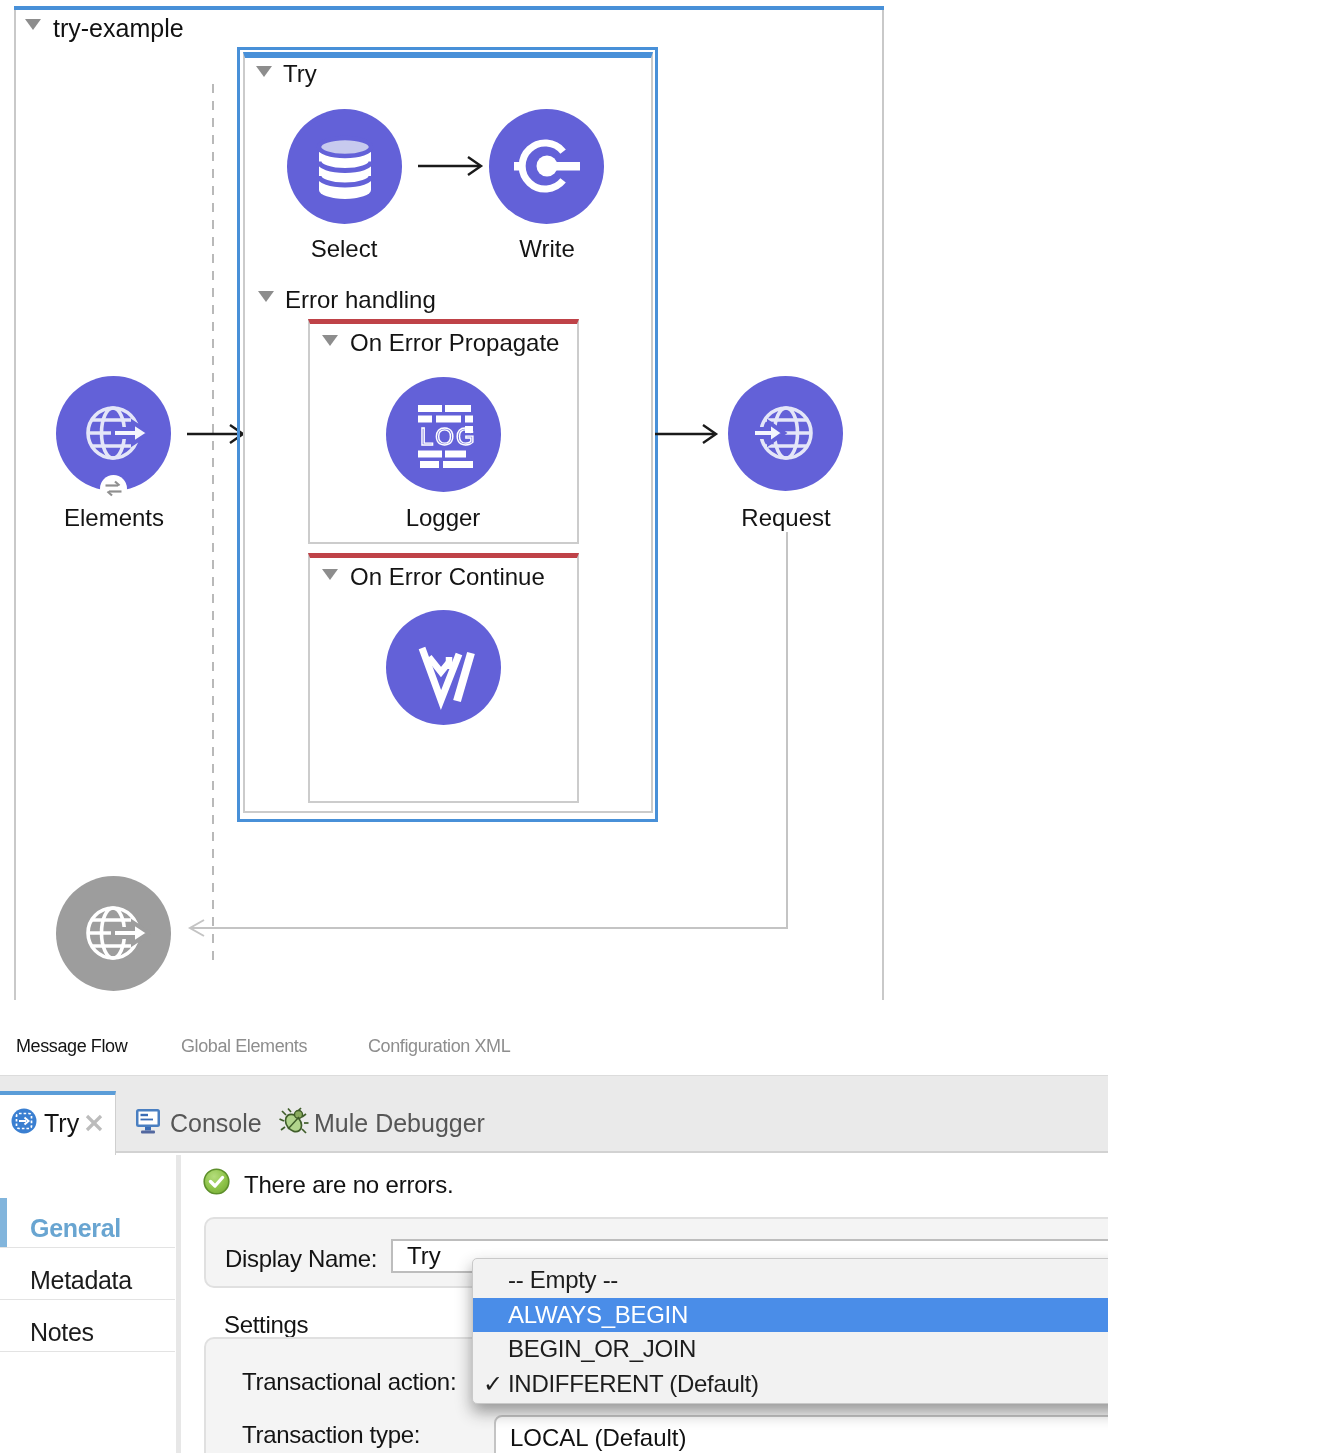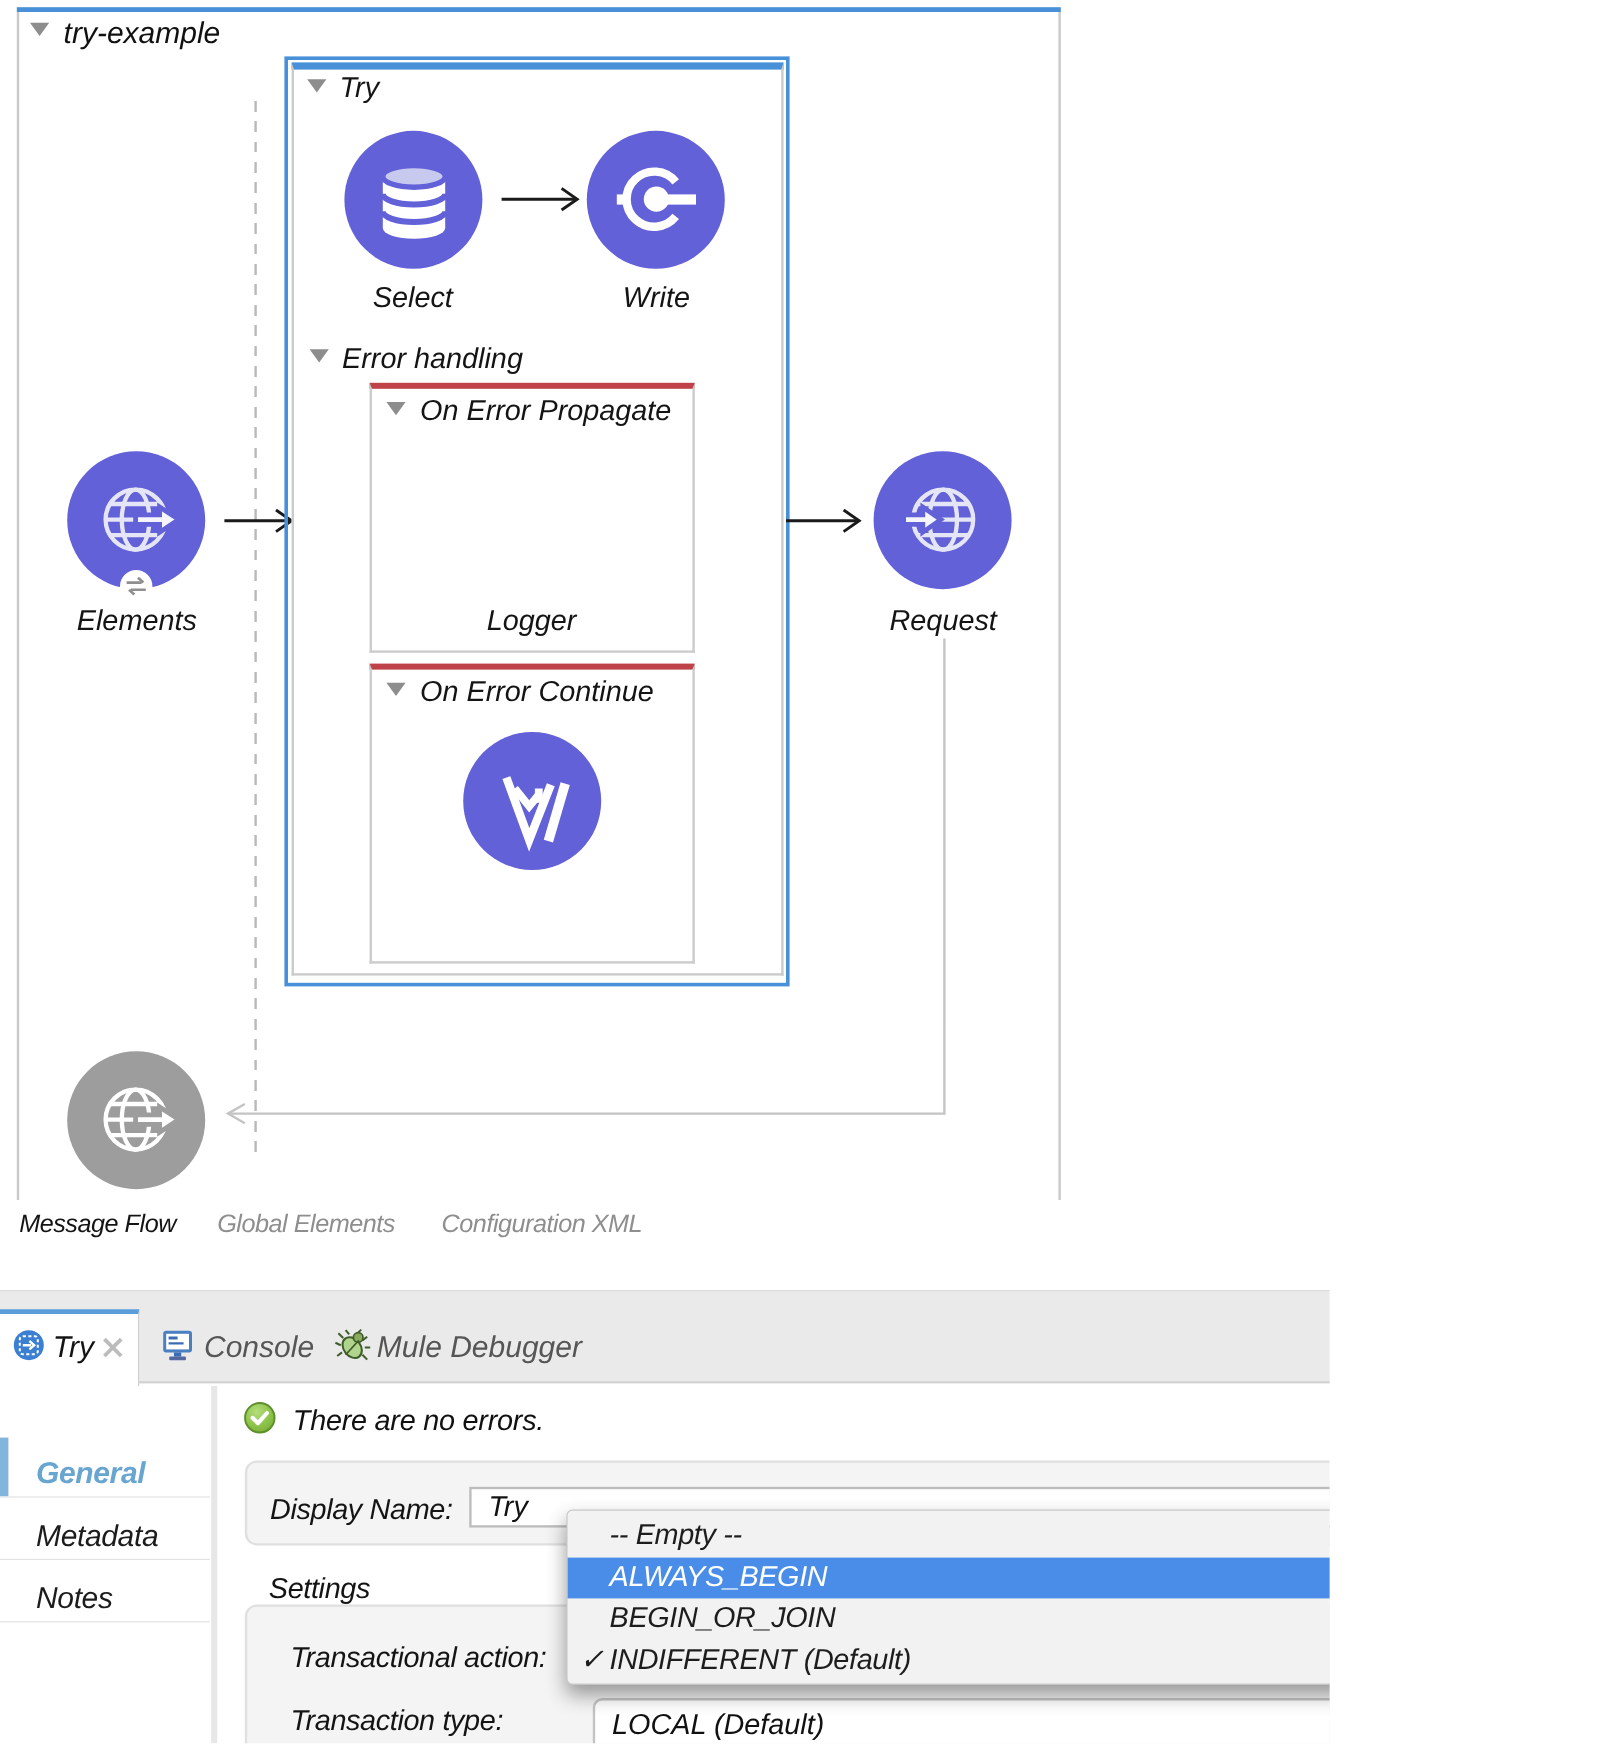--- a/index.html
+++ b/index.html
@@ -5,7 +5,7 @@
   * { margin:0; padding:0; box-sizing:border-box; }
   html,body { background:#fff; }
   body { font-family:"Liberation Sans", sans-serif; width:1331px; height:1453px; overflow:hidden; position:relative; }
-  #stage { position:absolute; left:0; top:0; width:1108px; height:1453px; overflow:hidden; background:#fff;font-style:italic; }
+  #stage { position:absolute; left:0; top:0; width:1108px; height:1453px; overflow:hidden; background:#fff; }
 
   
   #canvas { position:absolute; left:0; top:0; width:1331px; height:1063px; background:#fff; }

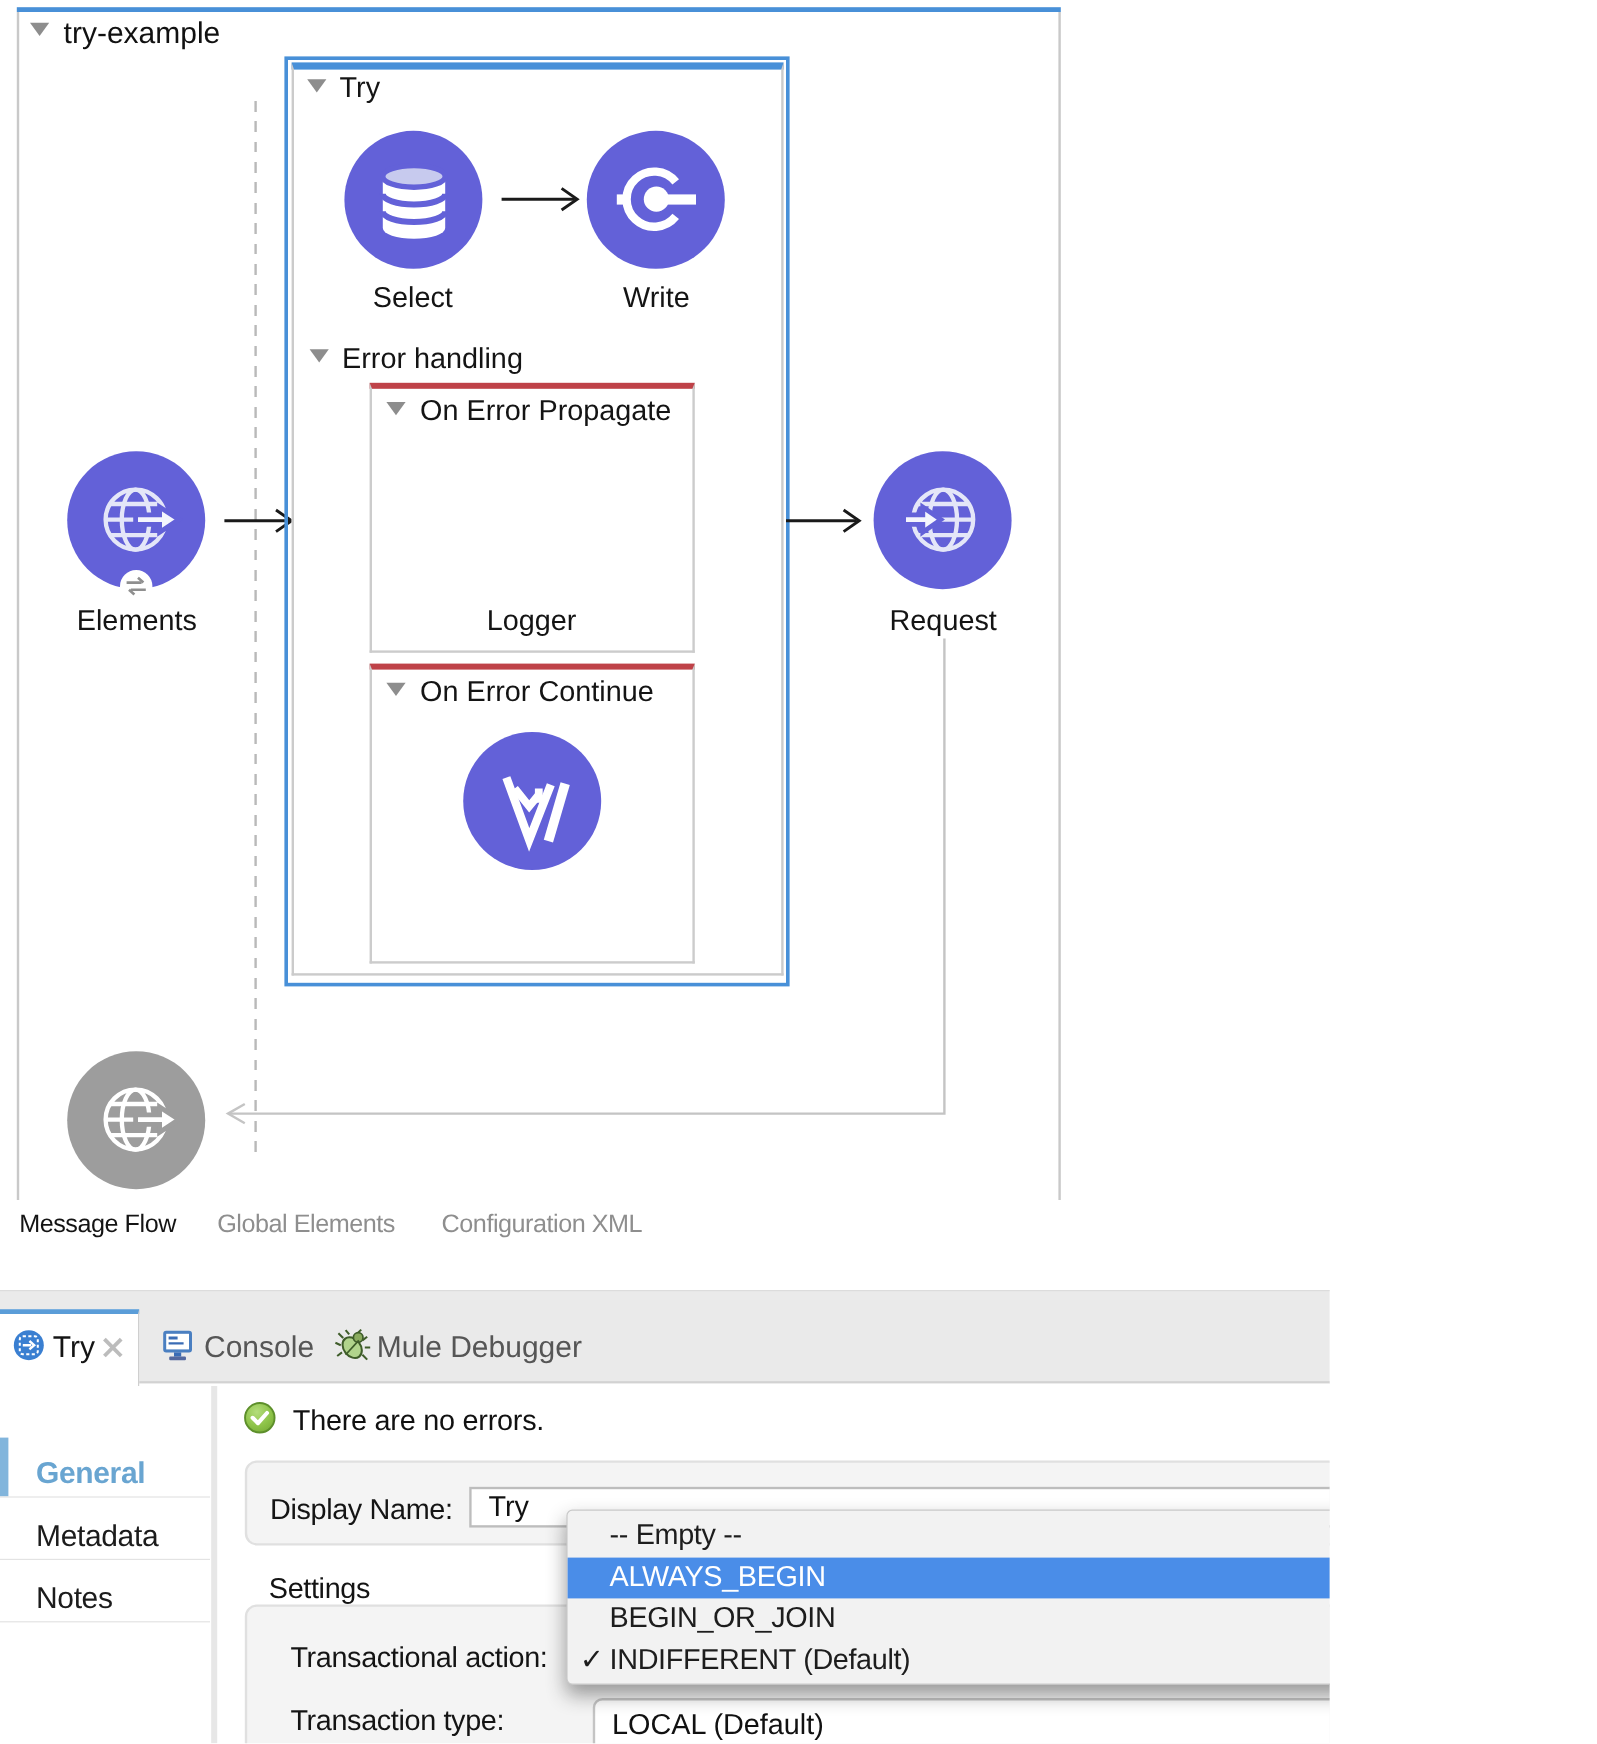--- a/index.html
+++ b/index.html
@@ -152,6 +152,23 @@
     <div class="tri" style="left:322px; top:335px;"></div>
     <div class="scope-title" style="left:350px; top:329px;">On Error Propagate</div>
 
+    <div class="node-circle" style="left:386px; top:377px;">
+      <svg width="115" height="115" viewBox="0 0 115 115">
+        <g fill="#ffffff">
+          <rect x="32" y="28" width="24" height="7"></rect>
+          <rect x="59" y="28" width="26" height="7"></rect>
+          <rect x="32" y="38.5" width="14" height="7"></rect>
+          <rect x="50" y="38.5" width="25" height="7"></rect>
+          <rect x="79" y="38.5" width="8" height="7"></rect>
+          <rect x="79" y="49" width="8" height="7"></rect>
+          <rect x="32" y="73.5" width="24" height="7"></rect>
+          <rect x="59" y="73.5" width="21" height="7"></rect>
+          <rect x="34" y="84" width="19" height="7"></rect>
+          <rect x="57" y="84" width="30" height="7"></rect>
+        </g>
+        <text x="34" y="68" font-family="Liberation Sans, sans-serif" font-size="24" letter-spacing="2" fill="none" stroke="#ffffff" stroke-width="1.4">LOG</text>
+      </svg>
+    </div>
     <div class="node-label" style="left:353px; top:502px;">Logger</div>
 
     <div class="error-box" style="left:308px; top:553px; width:271px; height:250px;"></div>

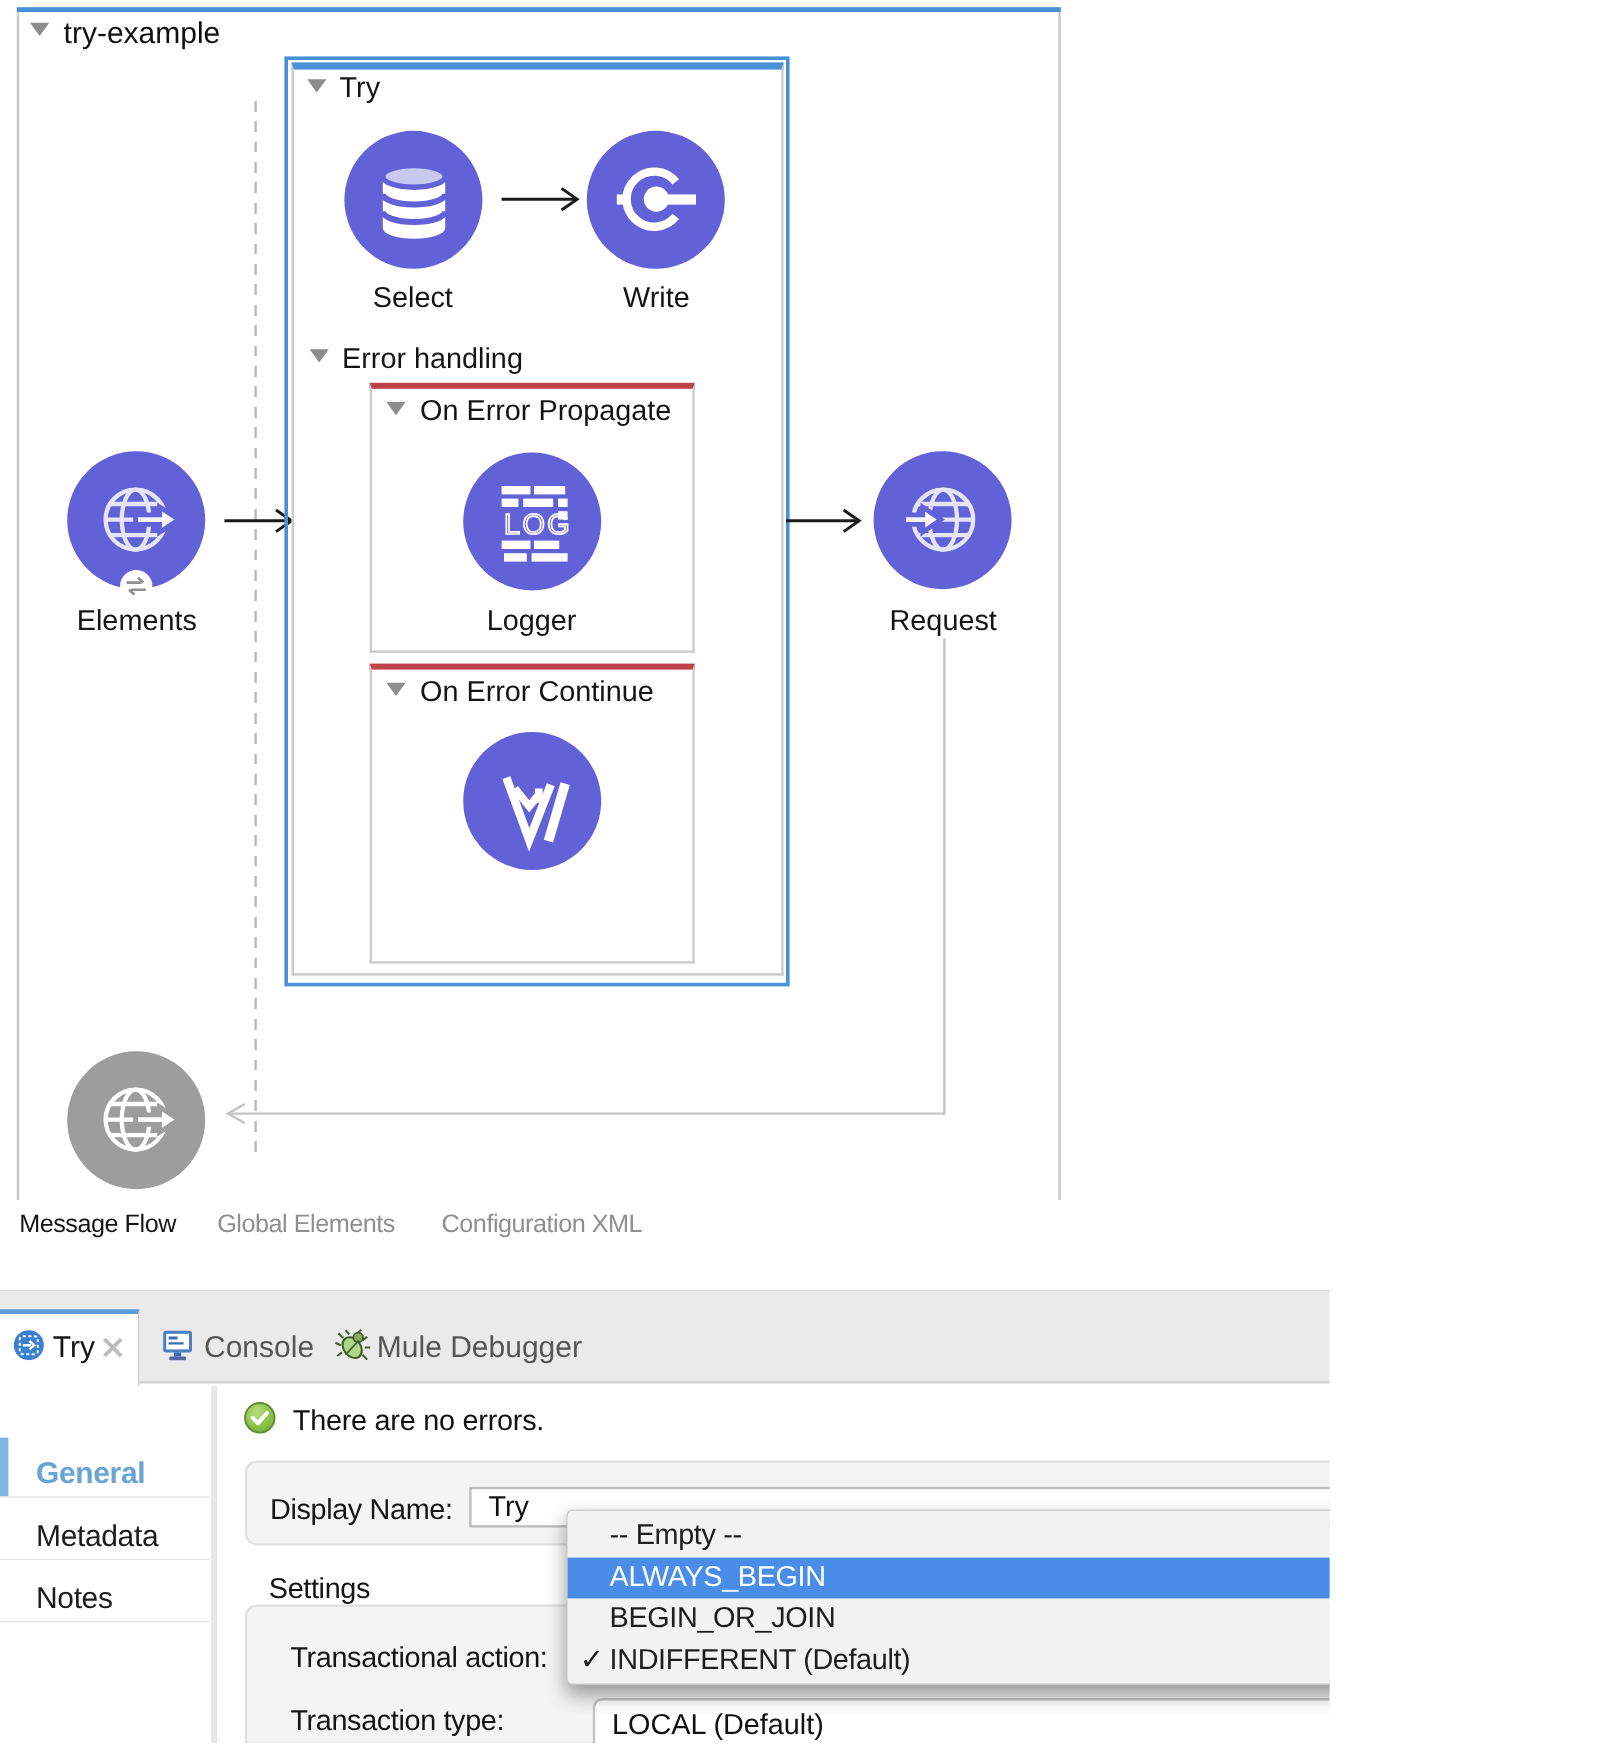--- a/index.html
+++ b/index.html
@@ -31,7 +31,7 @@
   .badge { position:absolute; width:27px; height:27px; border-radius:50%; background:#fff; }
 
   
-  .editor-tab { position:absolute; top:1009px; font-size:21px; white-space:nowrap; letter-spacing:-0.4px; }
+  .editor-tab { position:absolute; top:1036px; font-size:18px; white-space:nowrap; letter-spacing:-0.4px; }
   .editor-tab.active { color:#141414; }
   .editor-tab.inactive { color:#8e8e8e; }
 

